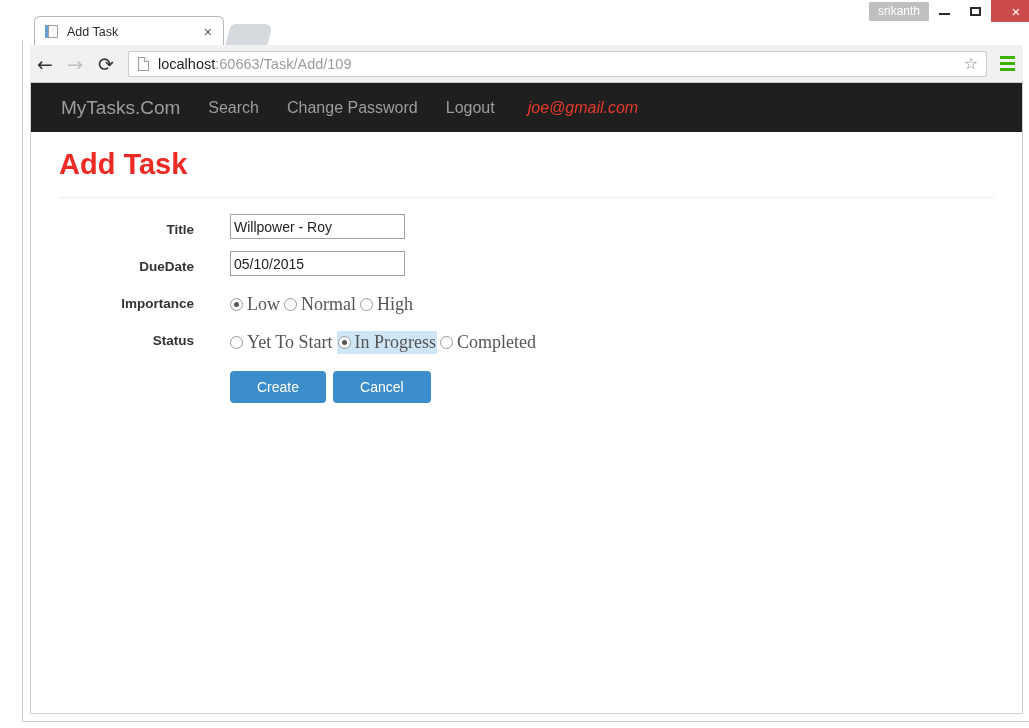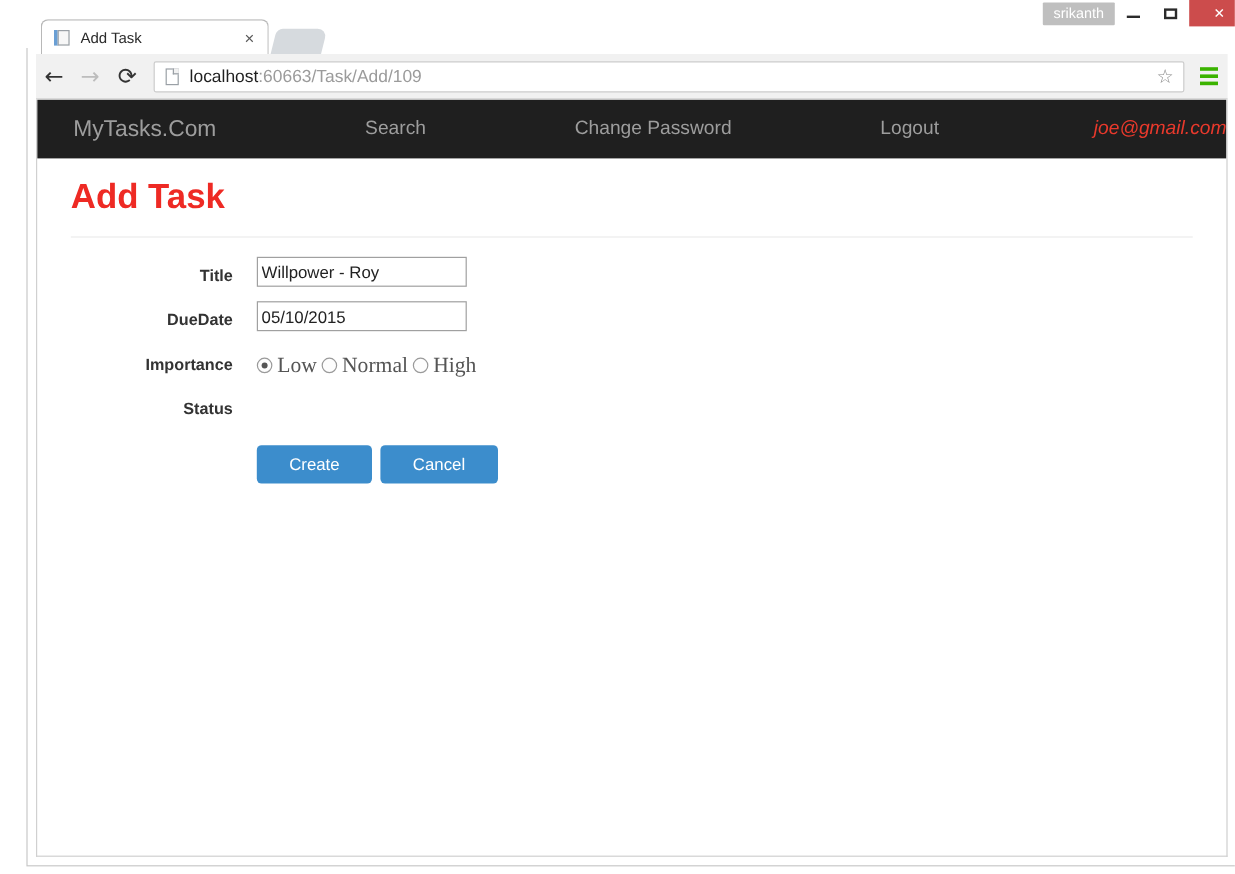--- a/index.html
+++ b/index.html
@@ -278,7 +278,6 @@
     background: #1f1f1f;
     display: flex;
     align-items: center;
-    justify-content: space-between;
   }
   .brand {
     margin-left: 30px;

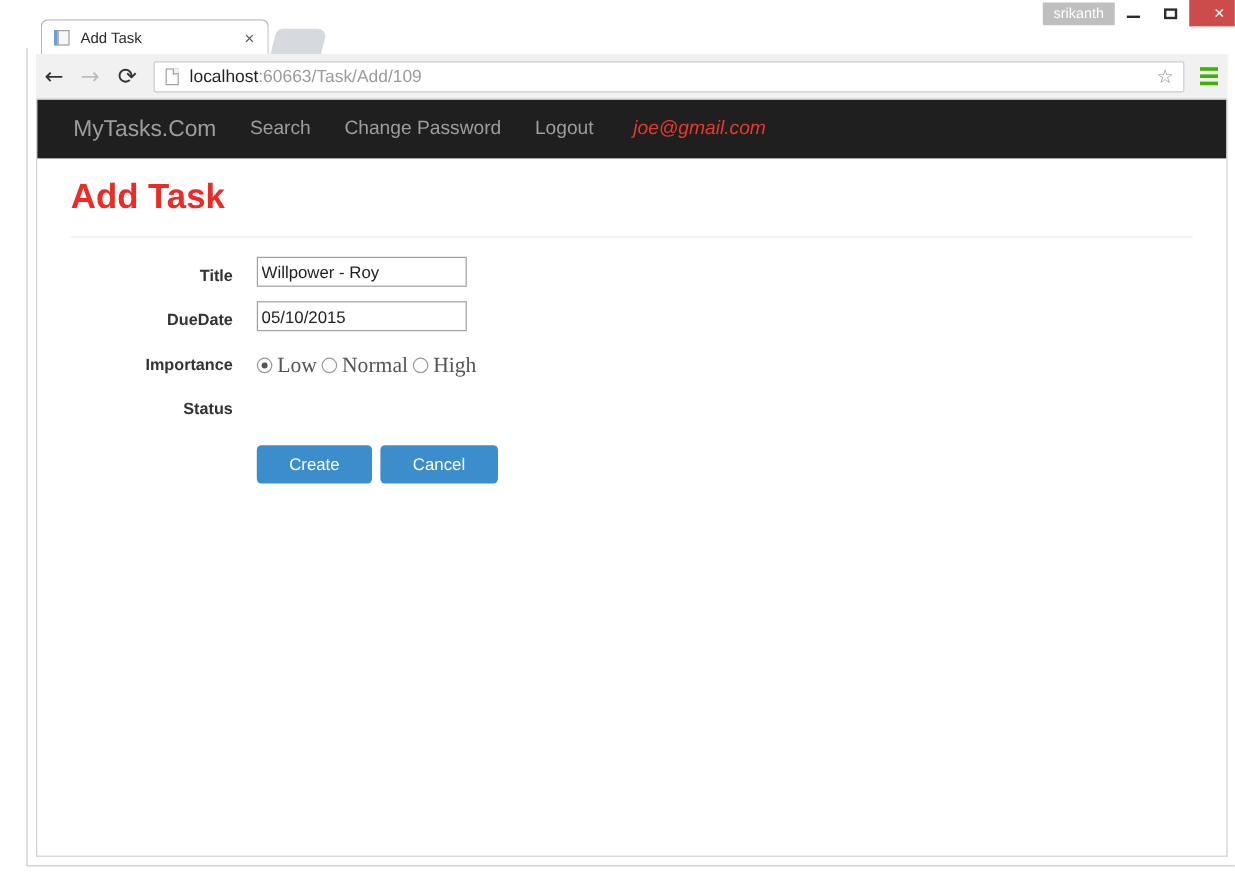--- a/index.html
+++ b/index.html
@@ -340,7 +340,7 @@
     font-family: "Liberation Sans", sans-serif;
   }
   .field-col {
-    margin-left: 20px;
+    margin-left: 36px;
     flex: 1;
   }
   .text-input {

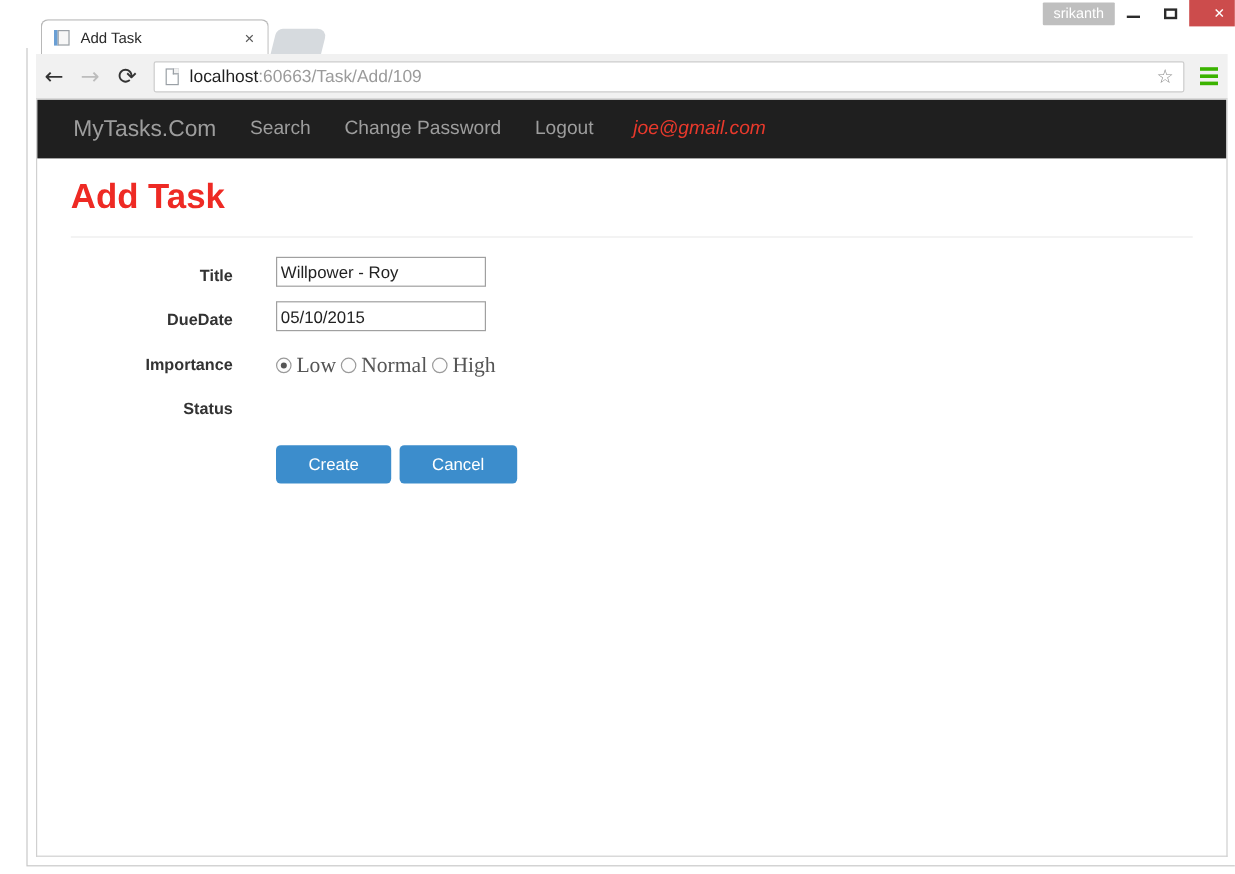--- a/index.html
+++ b/index.html
@@ -517,6 +517,22 @@
 
       <div class="form-row">
         <div class="form-label">Status</div>
+        <div class="field-col">
+          <div class="radio-group">
+            <span class="radio-item">
+              <span class="rb"></span>
+              <span class="rl">Yet To Start</span>
+            </span>
+            <span class="radio-item checked focused">
+              <span class="rb"></span>
+              <span class="rl">In Progress</span>
+            </span>
+            <span class="radio-item">
+              <span class="rb"></span>
+              <span class="rl">Completed</span>
+            </span>
+          </div>
+        </div>
       </div>
 
       <div class="form-row" style="height:auto;">

